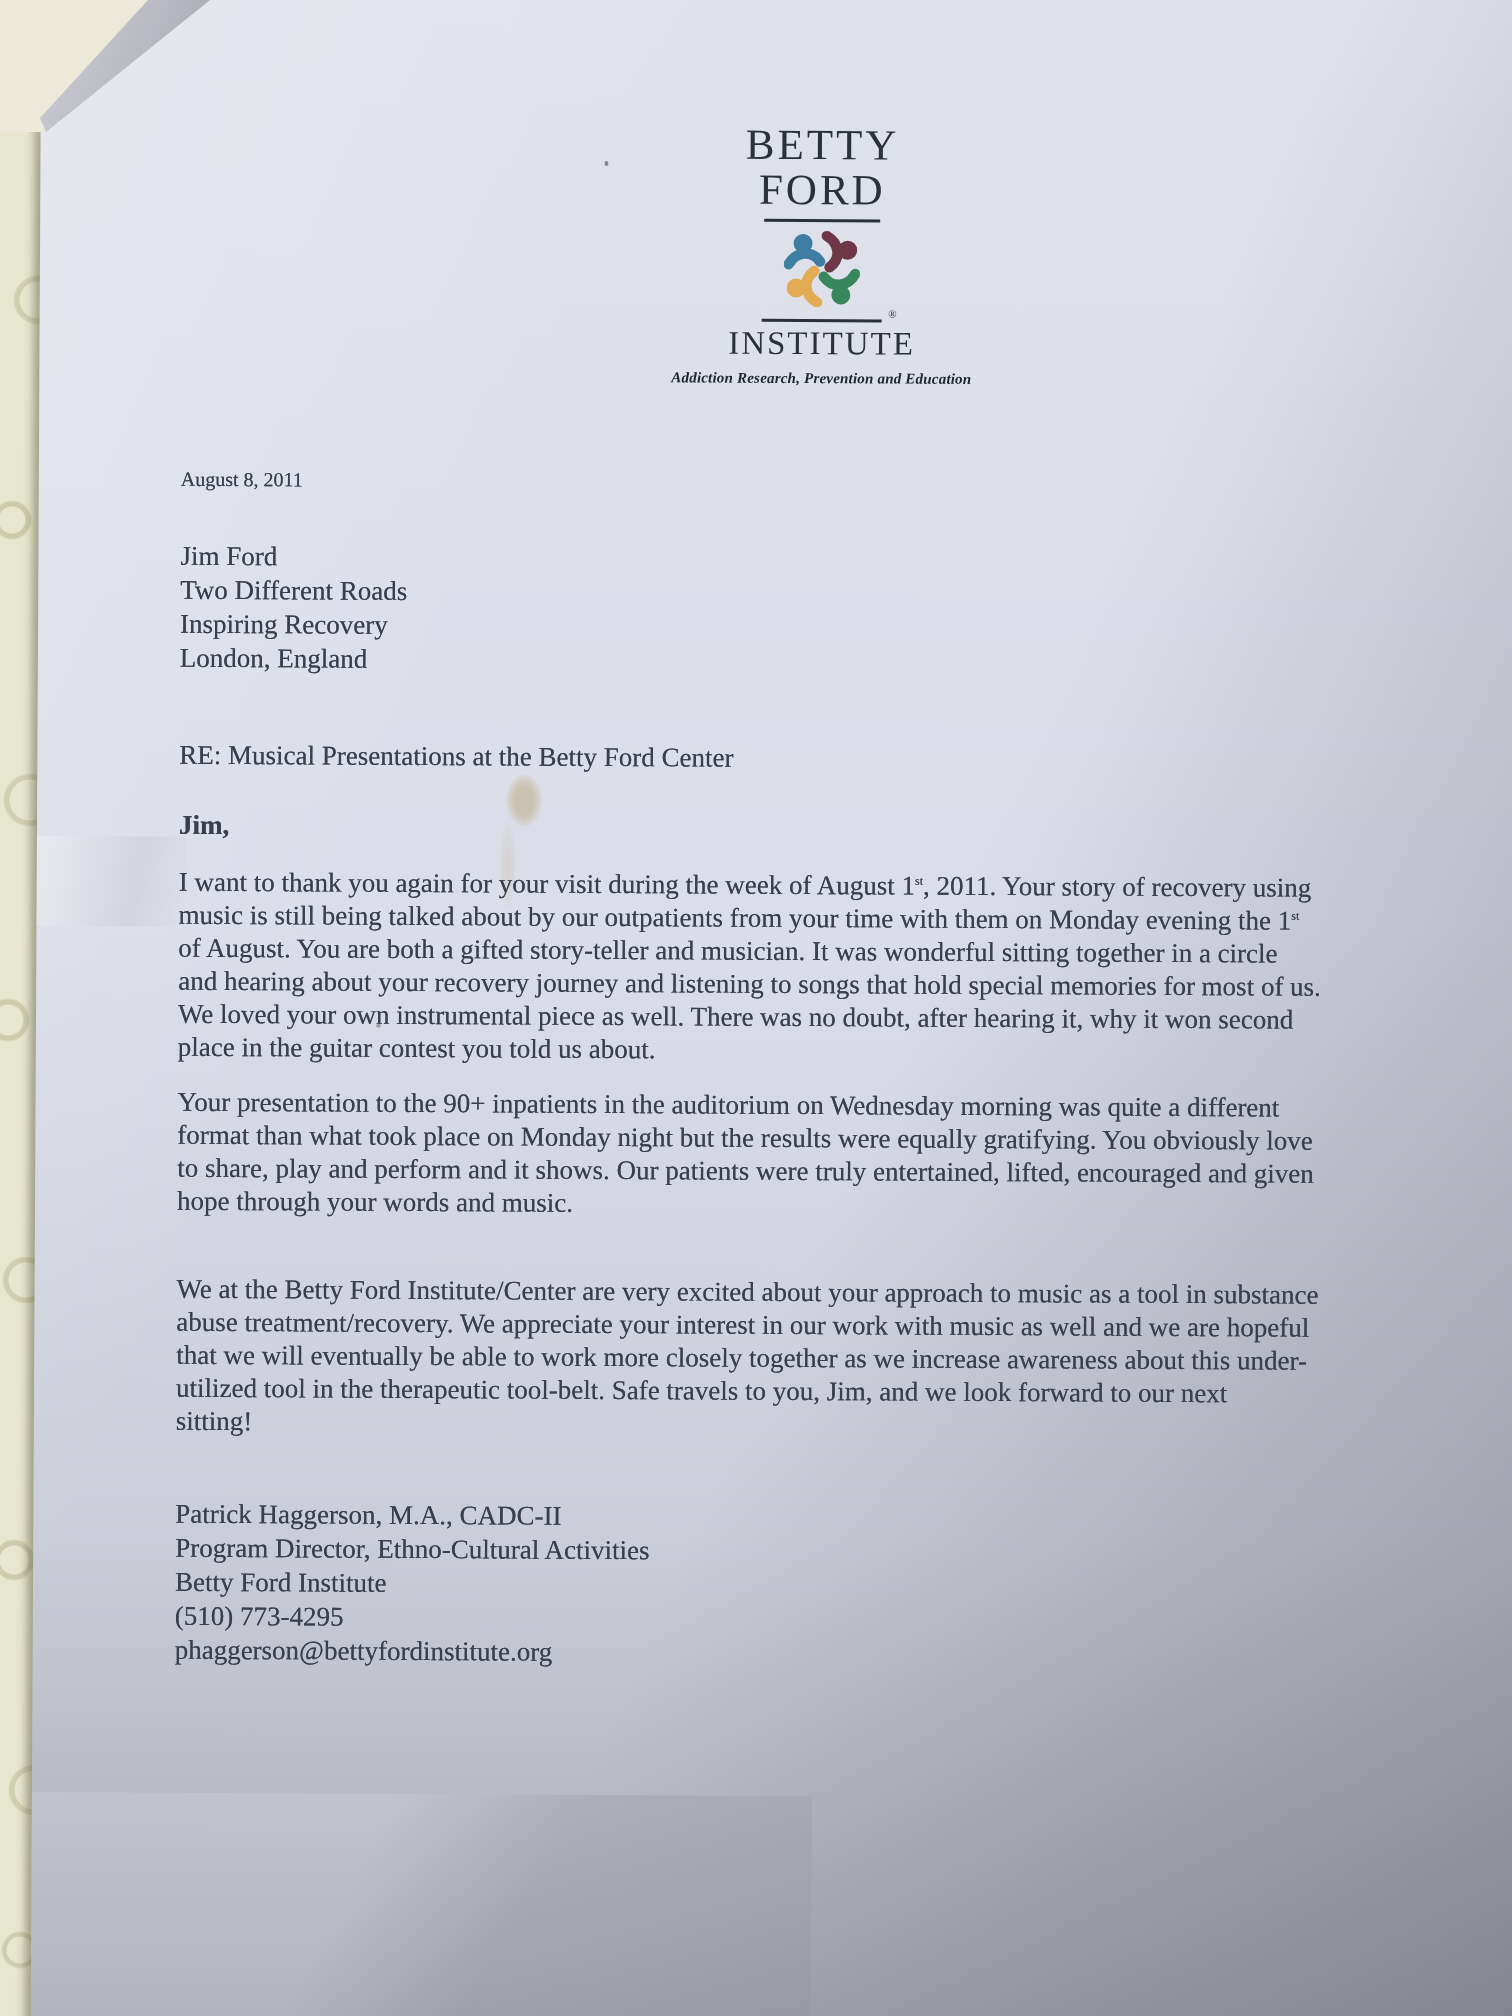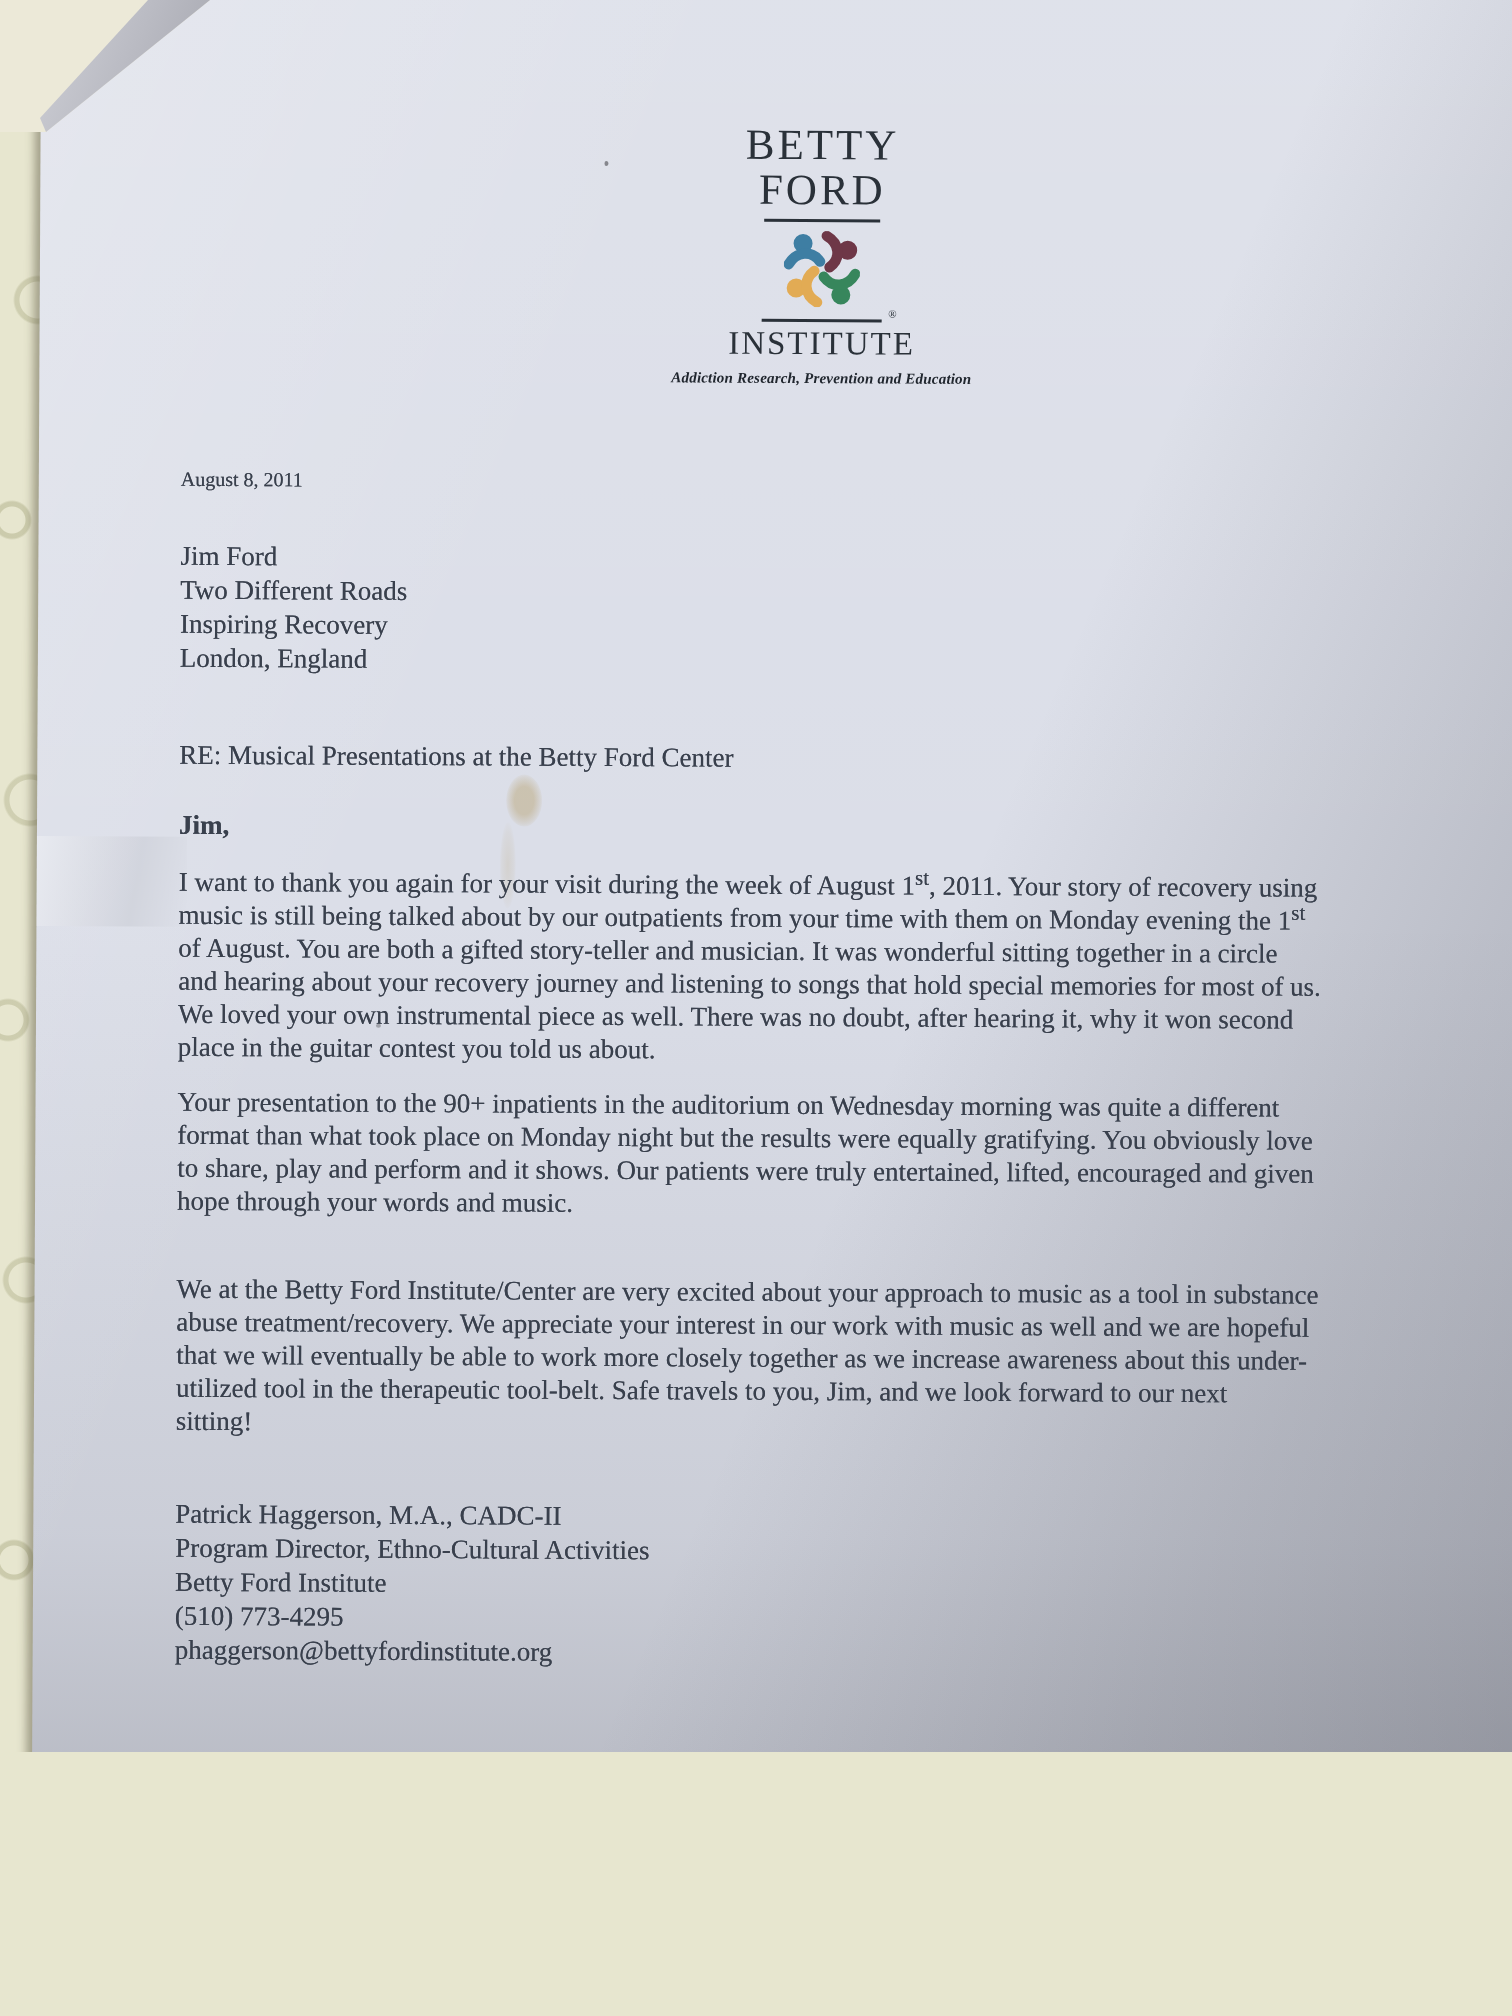--- a/index.html
+++ b/index.html
@@ -9,7 +9,7 @@
     background:#e7e6cf;
   }
   .scene{
-    position:relative;width:1512px;height:1752px;overflow:hidden;
+    position:relative;width:1512px;height:2016px;overflow:hidden;
     background-color:#e7e6cf;
     background-image:
       radial-gradient(circle at 20px 55px,  rgba(0,0,0,0) 15px, rgba(170,170,130,.45) 16px, rgba(170,170,130,.45) 20px, rgba(0,0,0,0) 22px),

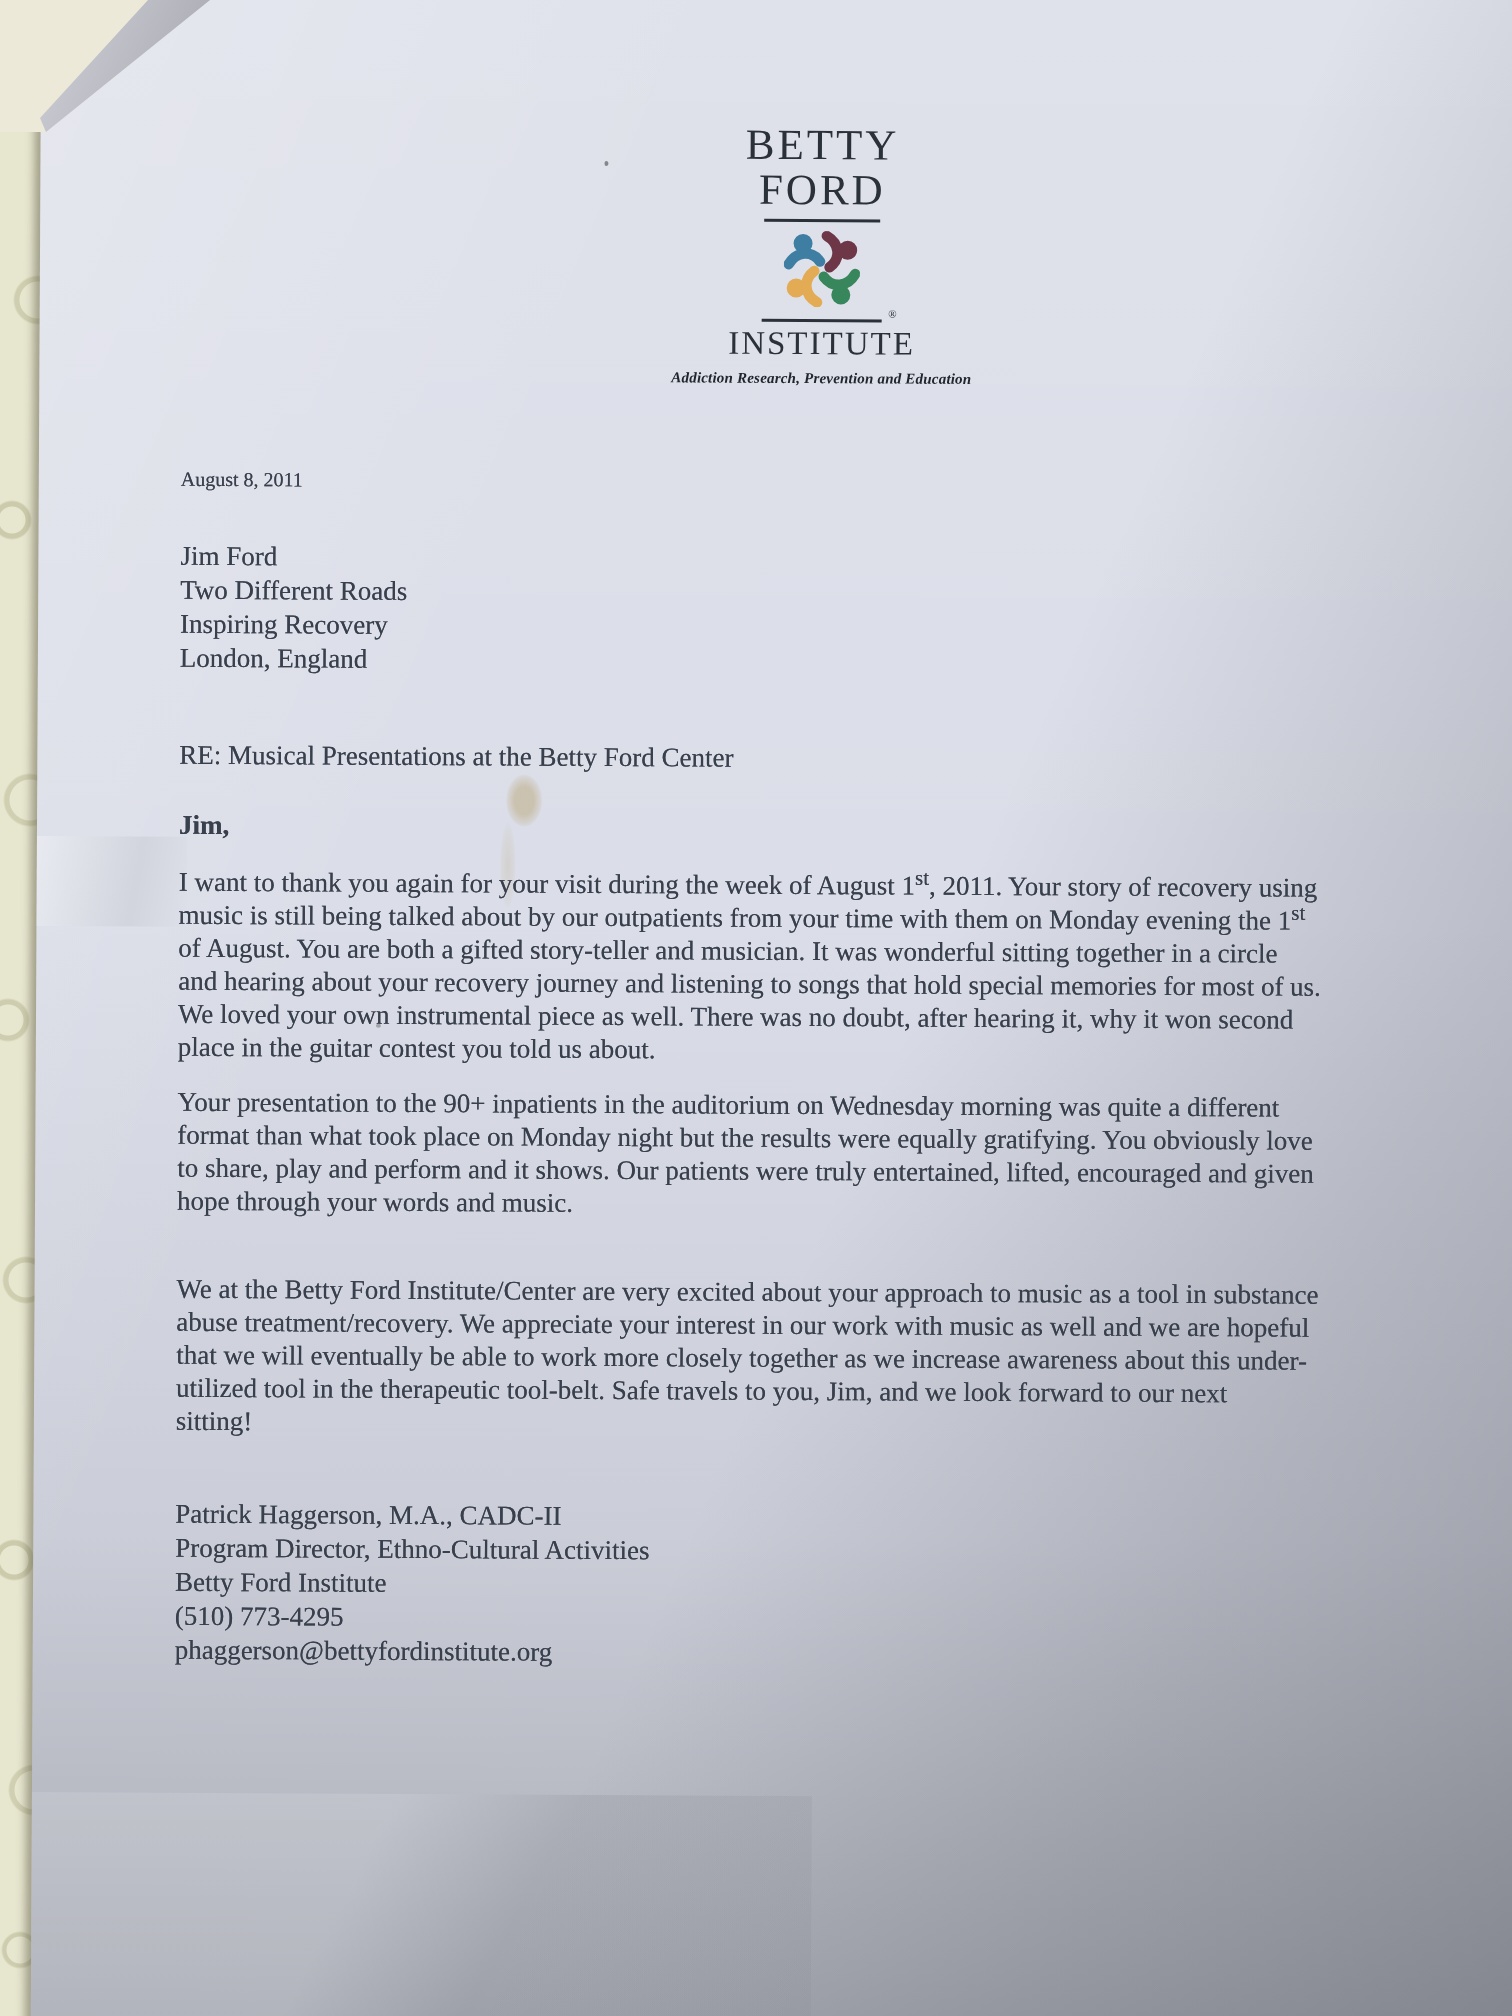--- a/index.html
+++ b/index.html
@@ -78,7 +78,7 @@
   .txt{position:absolute;left:142px;color:#39404d;font-size:27px;line-height:33px;
        text-shadow:0 0 .6px rgba(45,52,66,.75);white-space:nowrap;}
   .tline{white-space:nowrap;}
-  sup{font-size:21px;line-height:0;vertical-align:super;text-align:center;}
+  sup{font-size:12px;line-height:0;vertical-align:super;text-align:center;}
   .date-block{top:482px;font-size:20px;}
   .recipient-block{top:558px;line-height:34px;}
   .subject-block{top:758px;}

